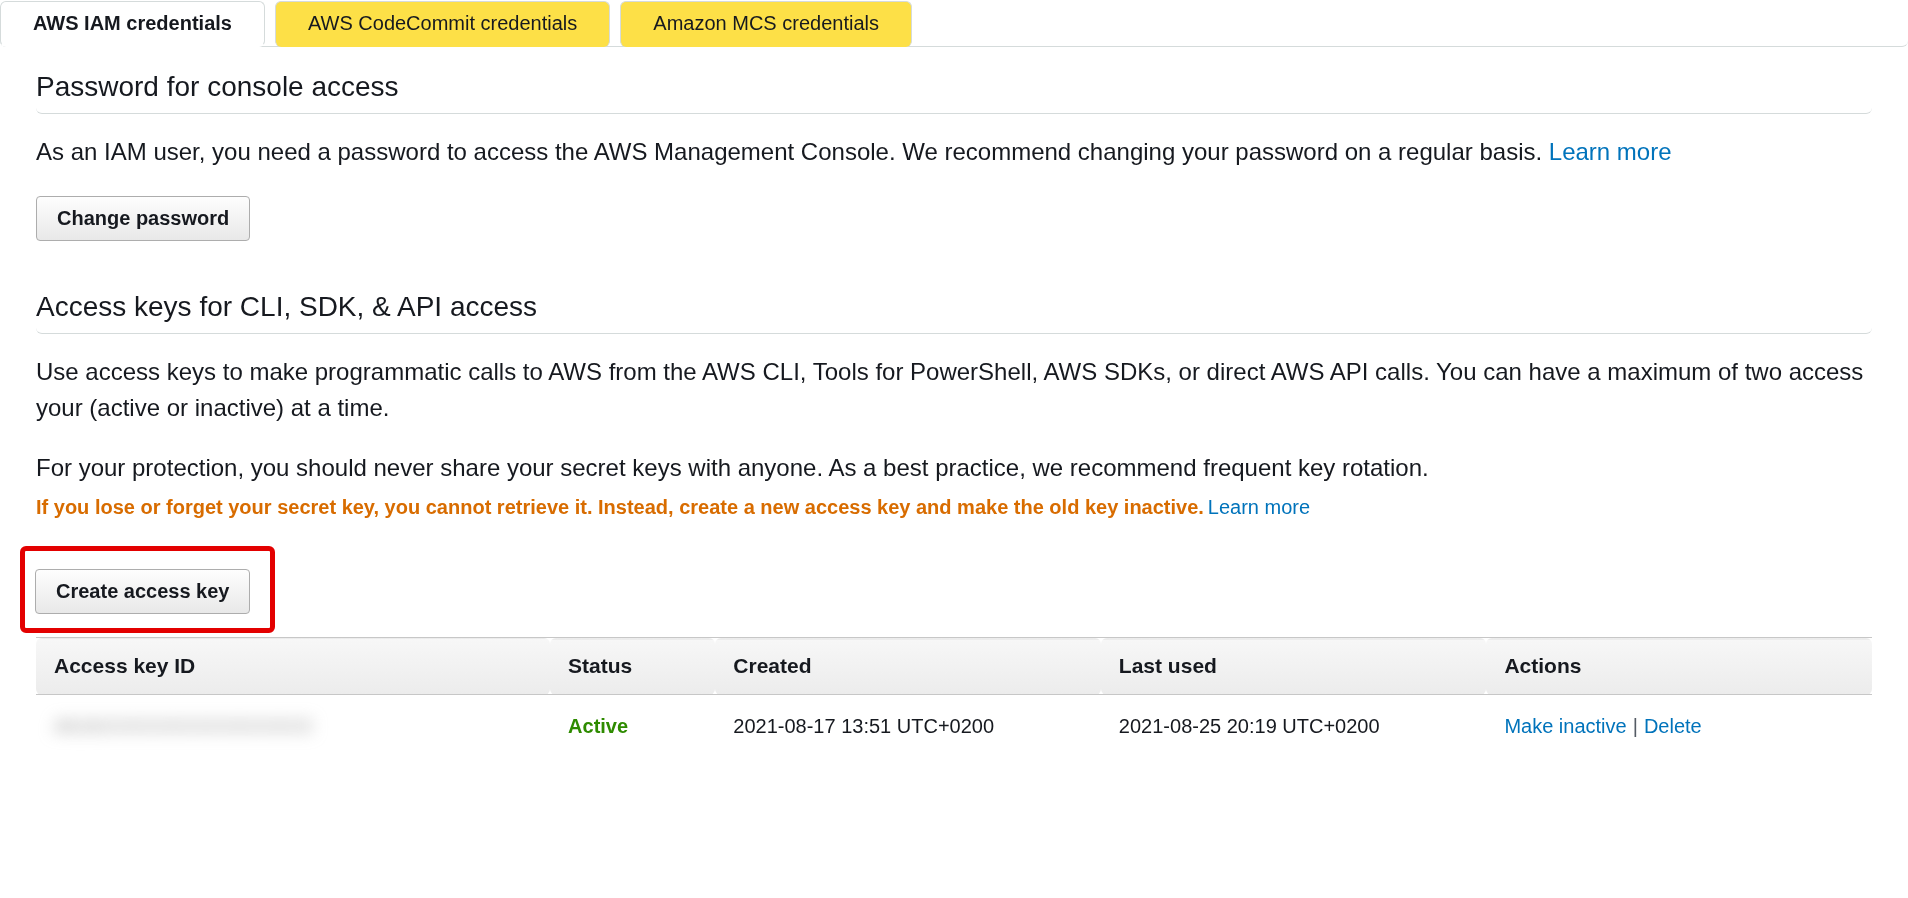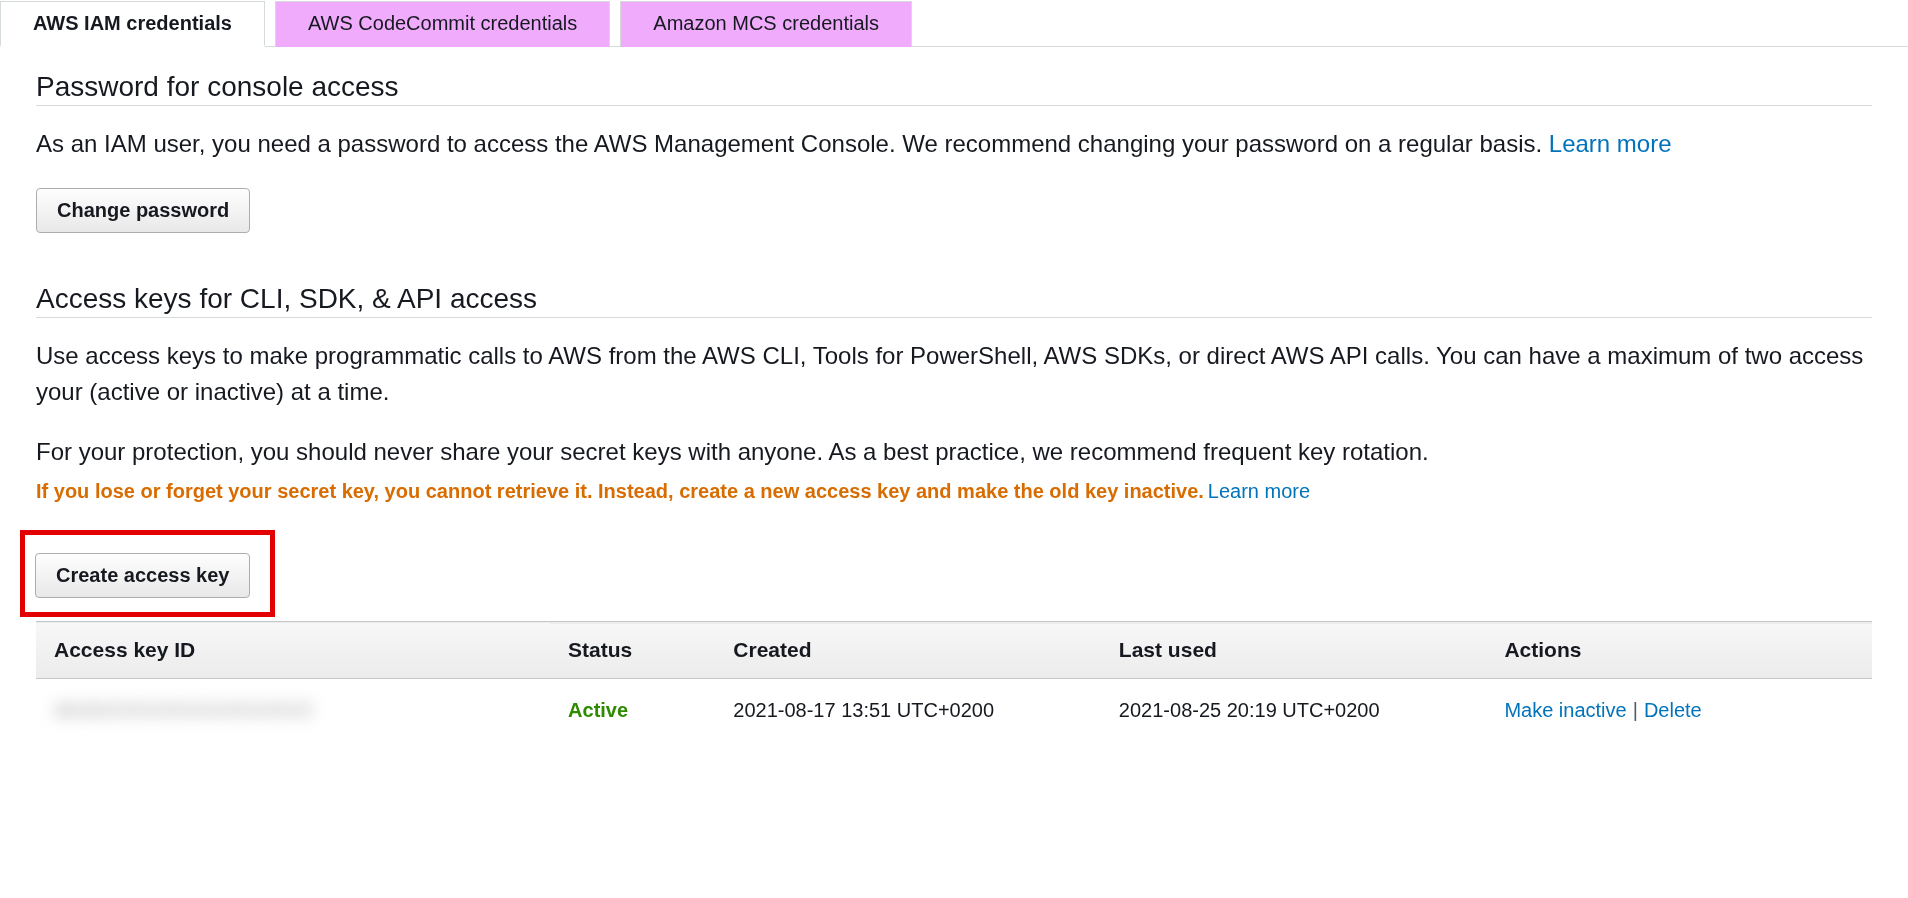--- a/index.html
+++ b/index.html
@@ -6,6 +6,7 @@
       margin: 0;
       padding: 0;
       box-sizing: border-box;
+      border-radius: 6px;
     }
     body {
       font-family: "Amazon Ember", "Helvetica Neue", Helvetica, Arial, sans-serif;

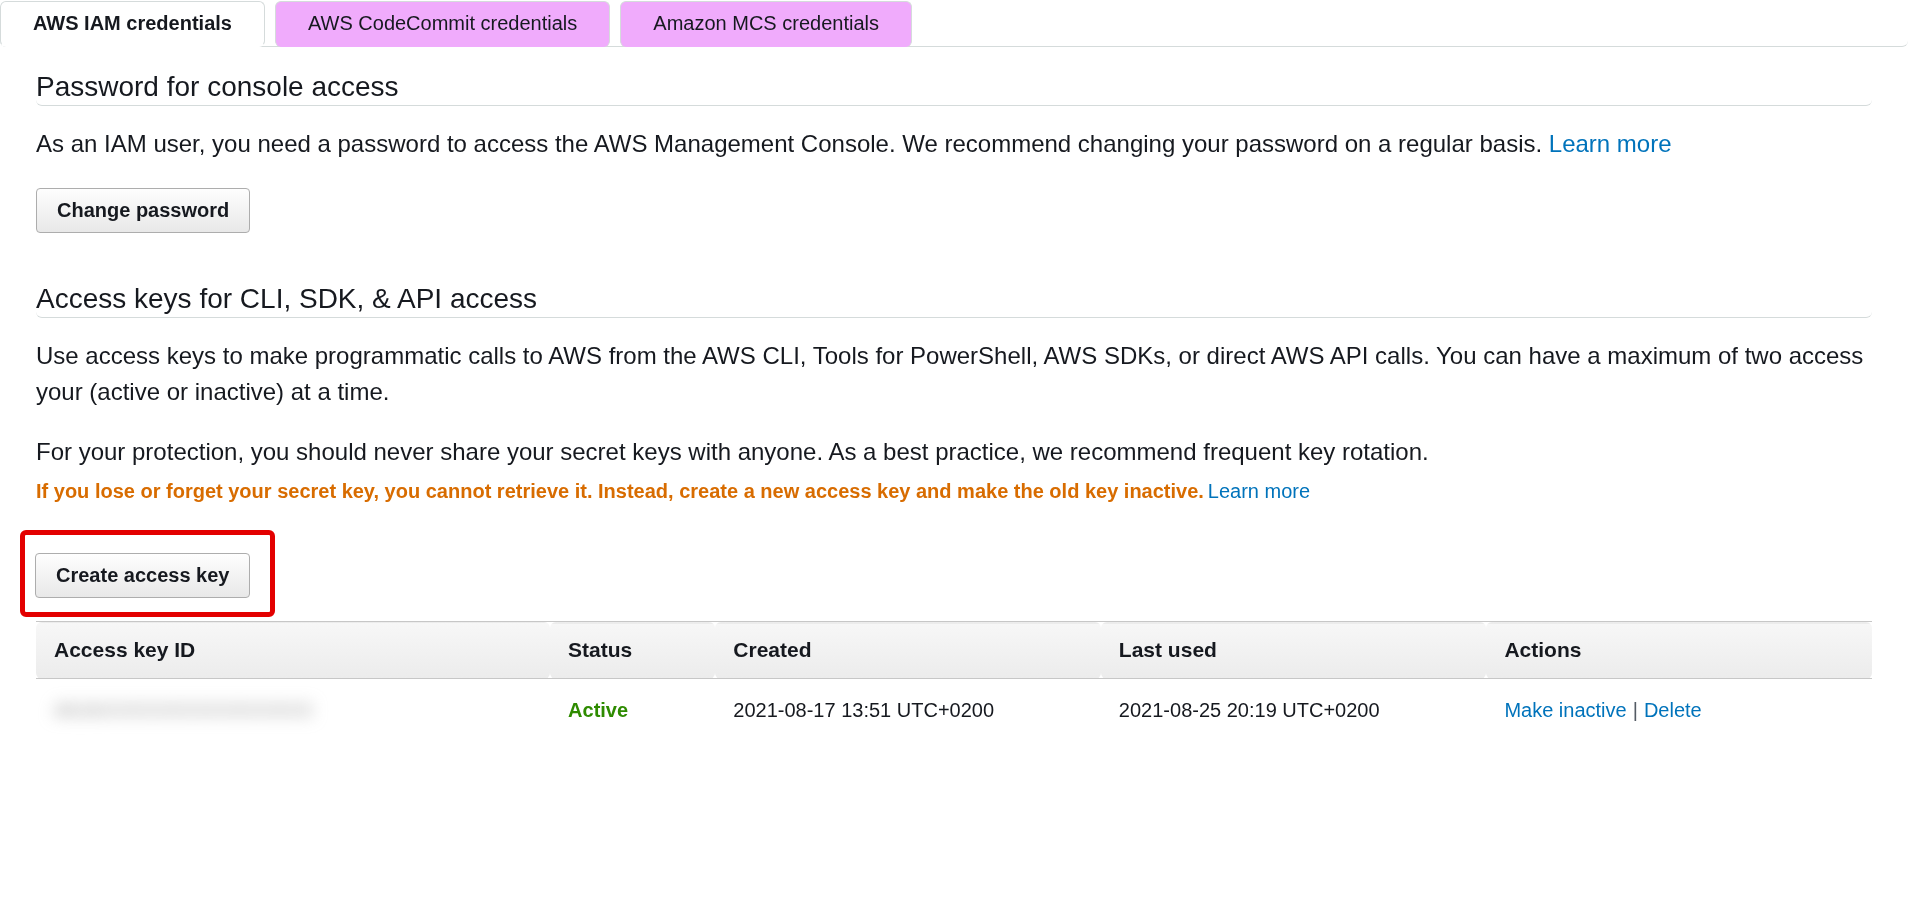--- a/index.html
+++ b/index.html
@@ -21,7 +21,7 @@
     .tab {
       padding: 10px 32px;
       font-size: 20px;
-      background: #f0abfc;
+      background: #fde047;
       border: 1px solid #d5dbdb;
       border-bottom: none;
       cursor: pointer;

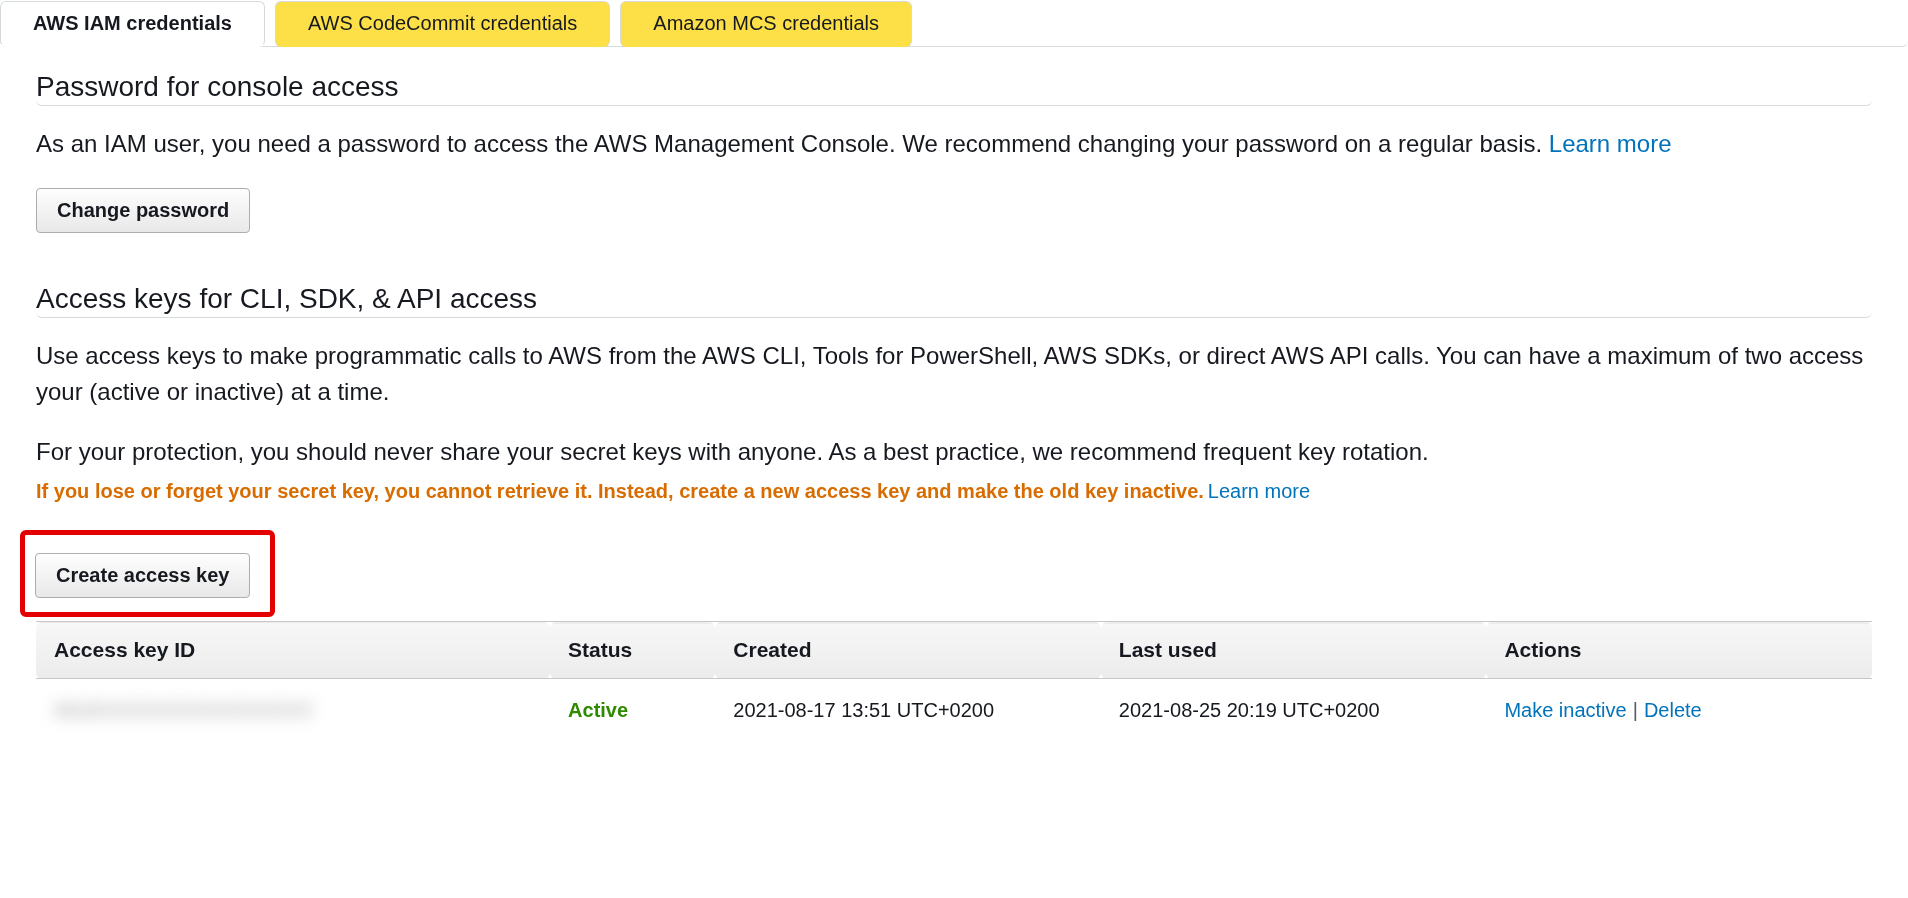--- a/index.html
+++ b/index.html
@@ -42,7 +42,7 @@
       font-size: 28px;
       font-weight: normal;
       color: #16191f;
-      padding-bottom: 2px;
+      padding-bottom: 10px;
       border-bottom: 1px solid #d5dbdb;
       margin-bottom: 20px;
     }

